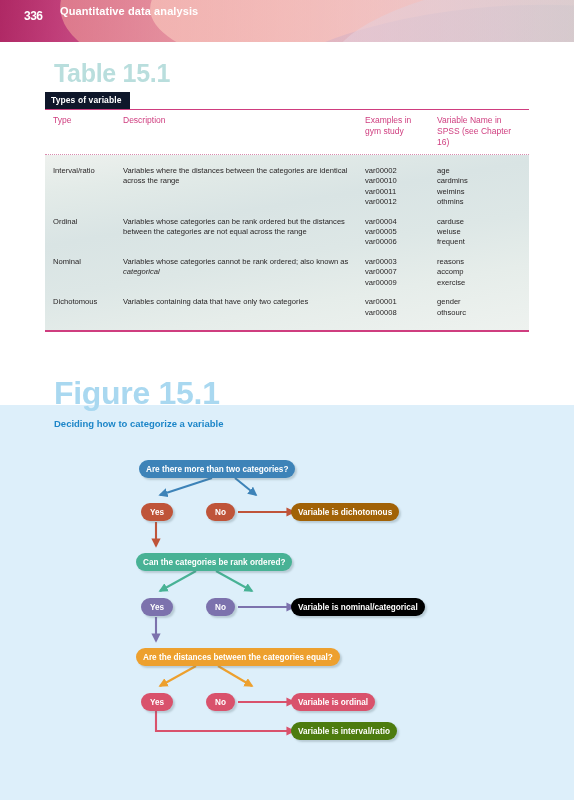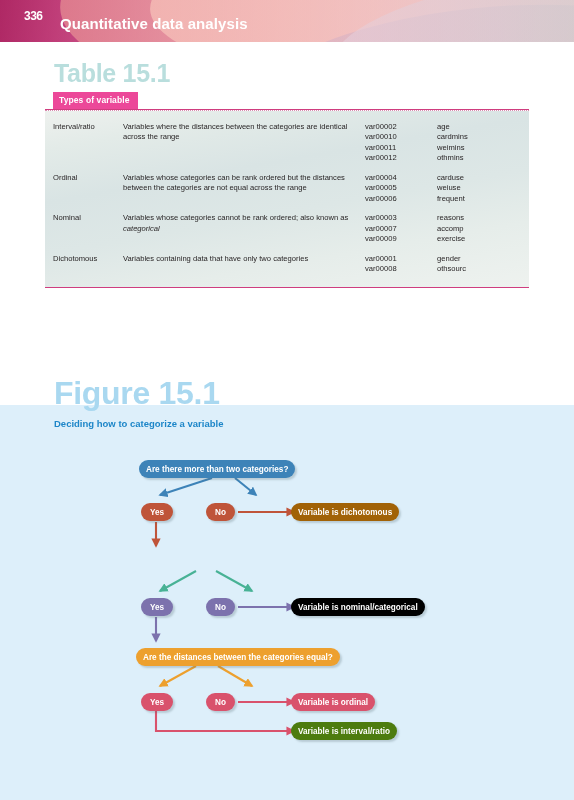--- a/index.html
+++ b/index.html
@@ -81,8 +81,8 @@
   }
   .page-running-head {
     position: absolute;
-    left: 60px; top: 15px;
-    font-size: 15px;
+    left: 60px; top: 5px;
+    font-size: 11px;
     font-weight: bold;
     color: #ffffff;
     letter-spacing: 0.1px;

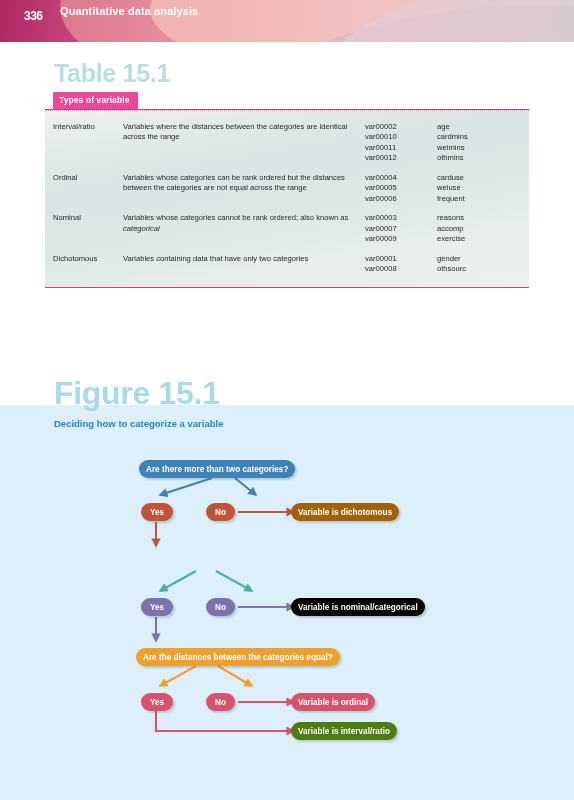--- a/index.html
+++ b/index.html
@@ -110,13 +110,12 @@
   }
   .table-tag {
     display: inline-block;
-    background: #ec4899;
+    background: #0f172a;
     color: #ffffff;
     font-size: 8.5px;
     font-weight: bold;
     padding: 3px 8px 4px 6px;
     letter-spacing: 0.1px;
-    margin-left: 8px;
   }
   .table-topline {
     height: 1px;

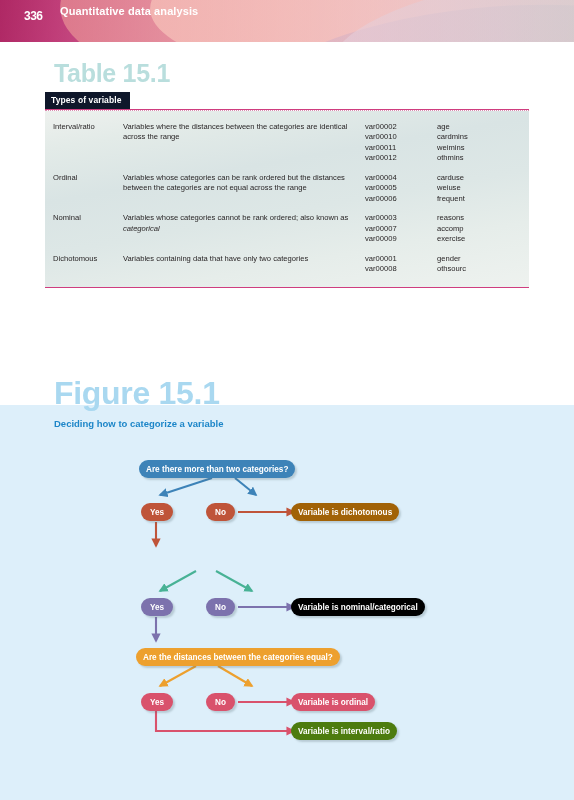--- a/index.html
+++ b/index.html
@@ -253,6 +253,20 @@
     </div>
     <div class="table-topline"></div>
 
+    <div class="table-headrow">
+      <div class="trow" style="padding:0;">
+        <div class="c-type thead-cell">Type</div>
+        <div class="c-desc thead-cell">Description</div>
+        <div class="c-ex thead-cell">
+          <div>Examples in</div>
+          <div>gym study</div>
+        </div>
+        <div class="c-name thead-cell">
+          <div>Variable Name in</div>
+          <div>SPSS (see Chapter 16)</div>
+        </div>
+      </div>
+    </div>
 
     <div class="table-dotline"></div>
 

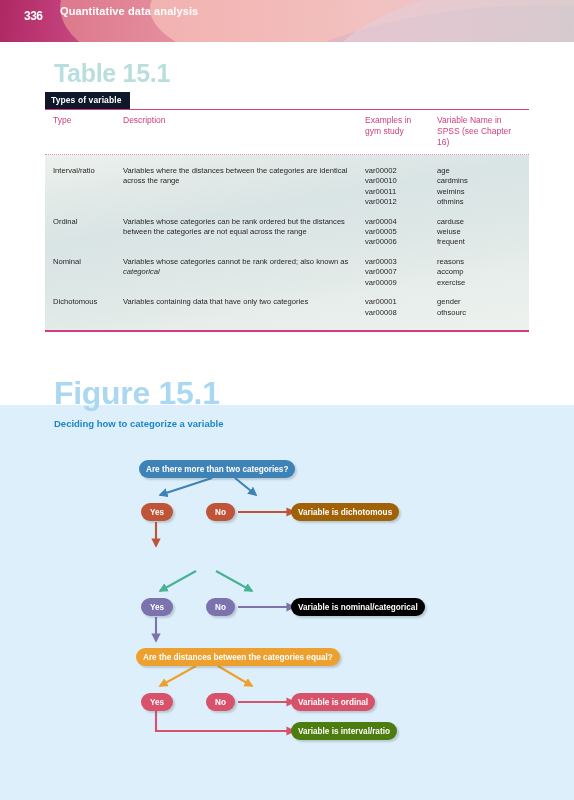--- a/index.html
+++ b/index.html
@@ -393,6 +393,7 @@
     <div class="fbox small" style="left:206px; top:98px; background:#bf5439;">No</div>
     <div class="fbox" style="left:291px; top:98px; background:#a16207;">Variable is dichotomous</div>
 
+    <div class="fbox" style="left:136px; top:148px; background:#48b295;">Can the categories be rank ordered?</div>
     <div class="fbox small" style="left:141px; top:193px; background:#7c72ad;">Yes</div>
     <div class="fbox small" style="left:206px; top:193px; background:#7c72ad;">No</div>
     <div class="fbox" style="left:291px; top:193px; background:#000000;">Variable is nominal/categorical</div>

